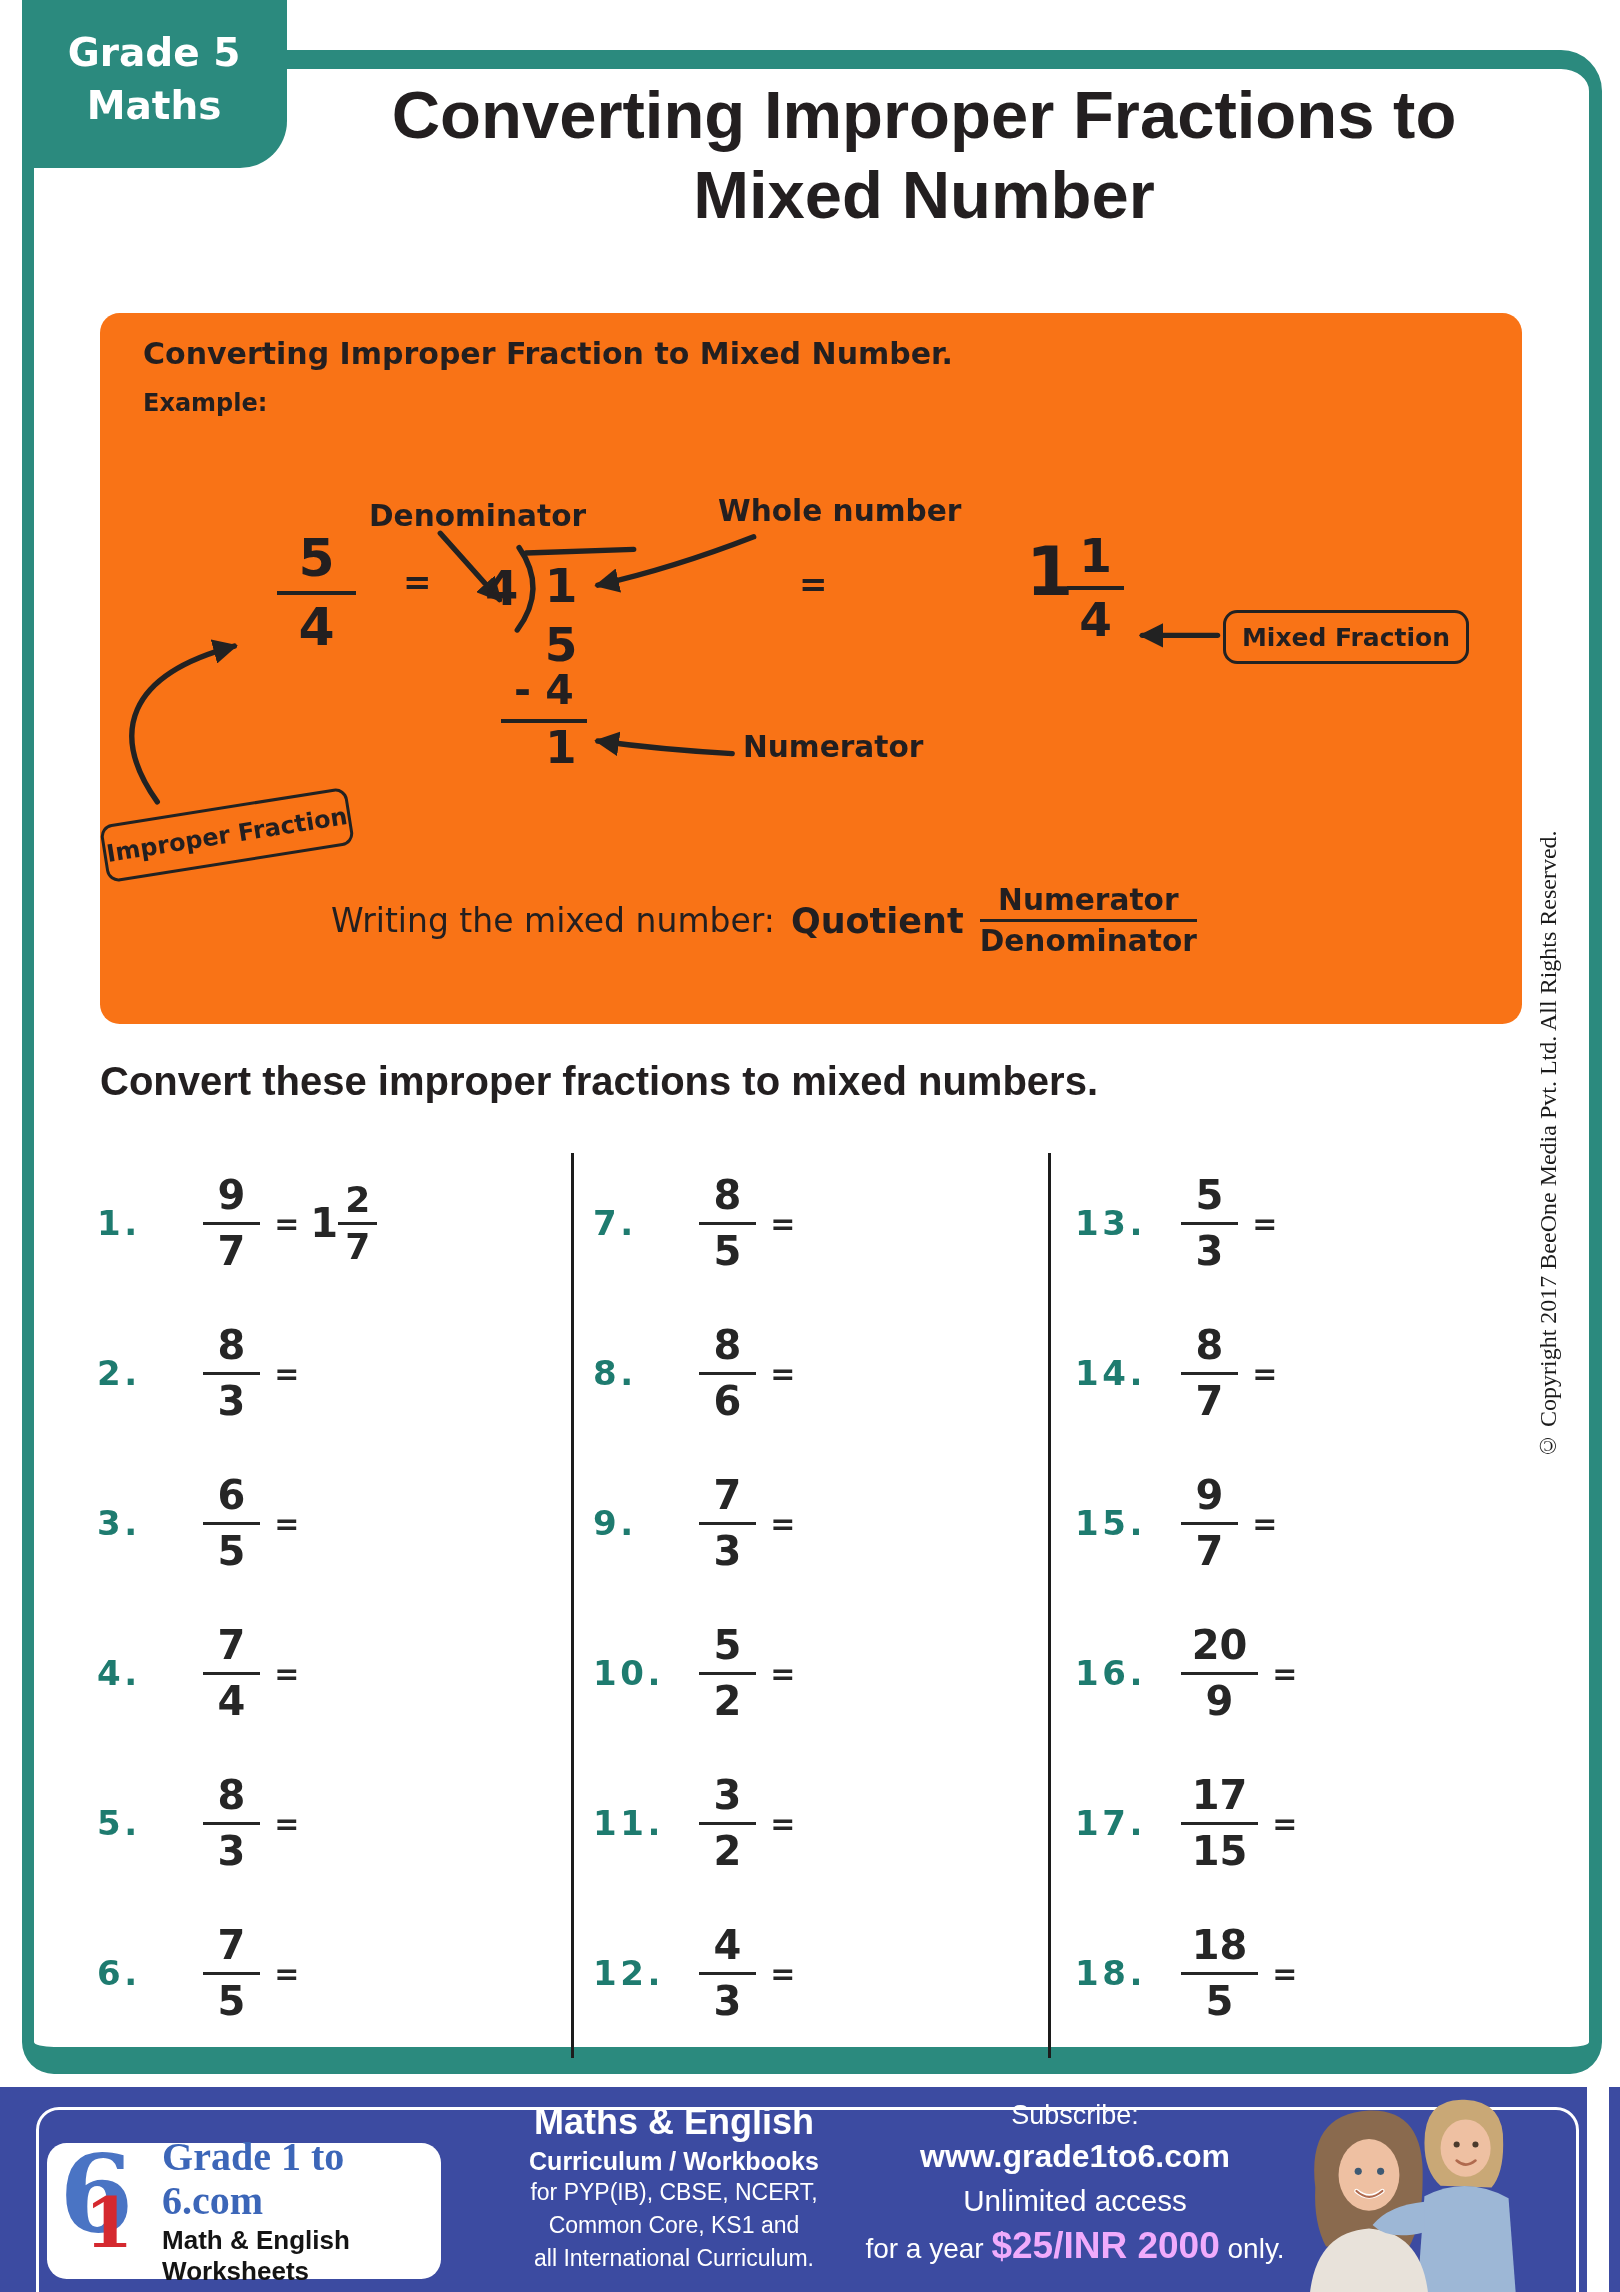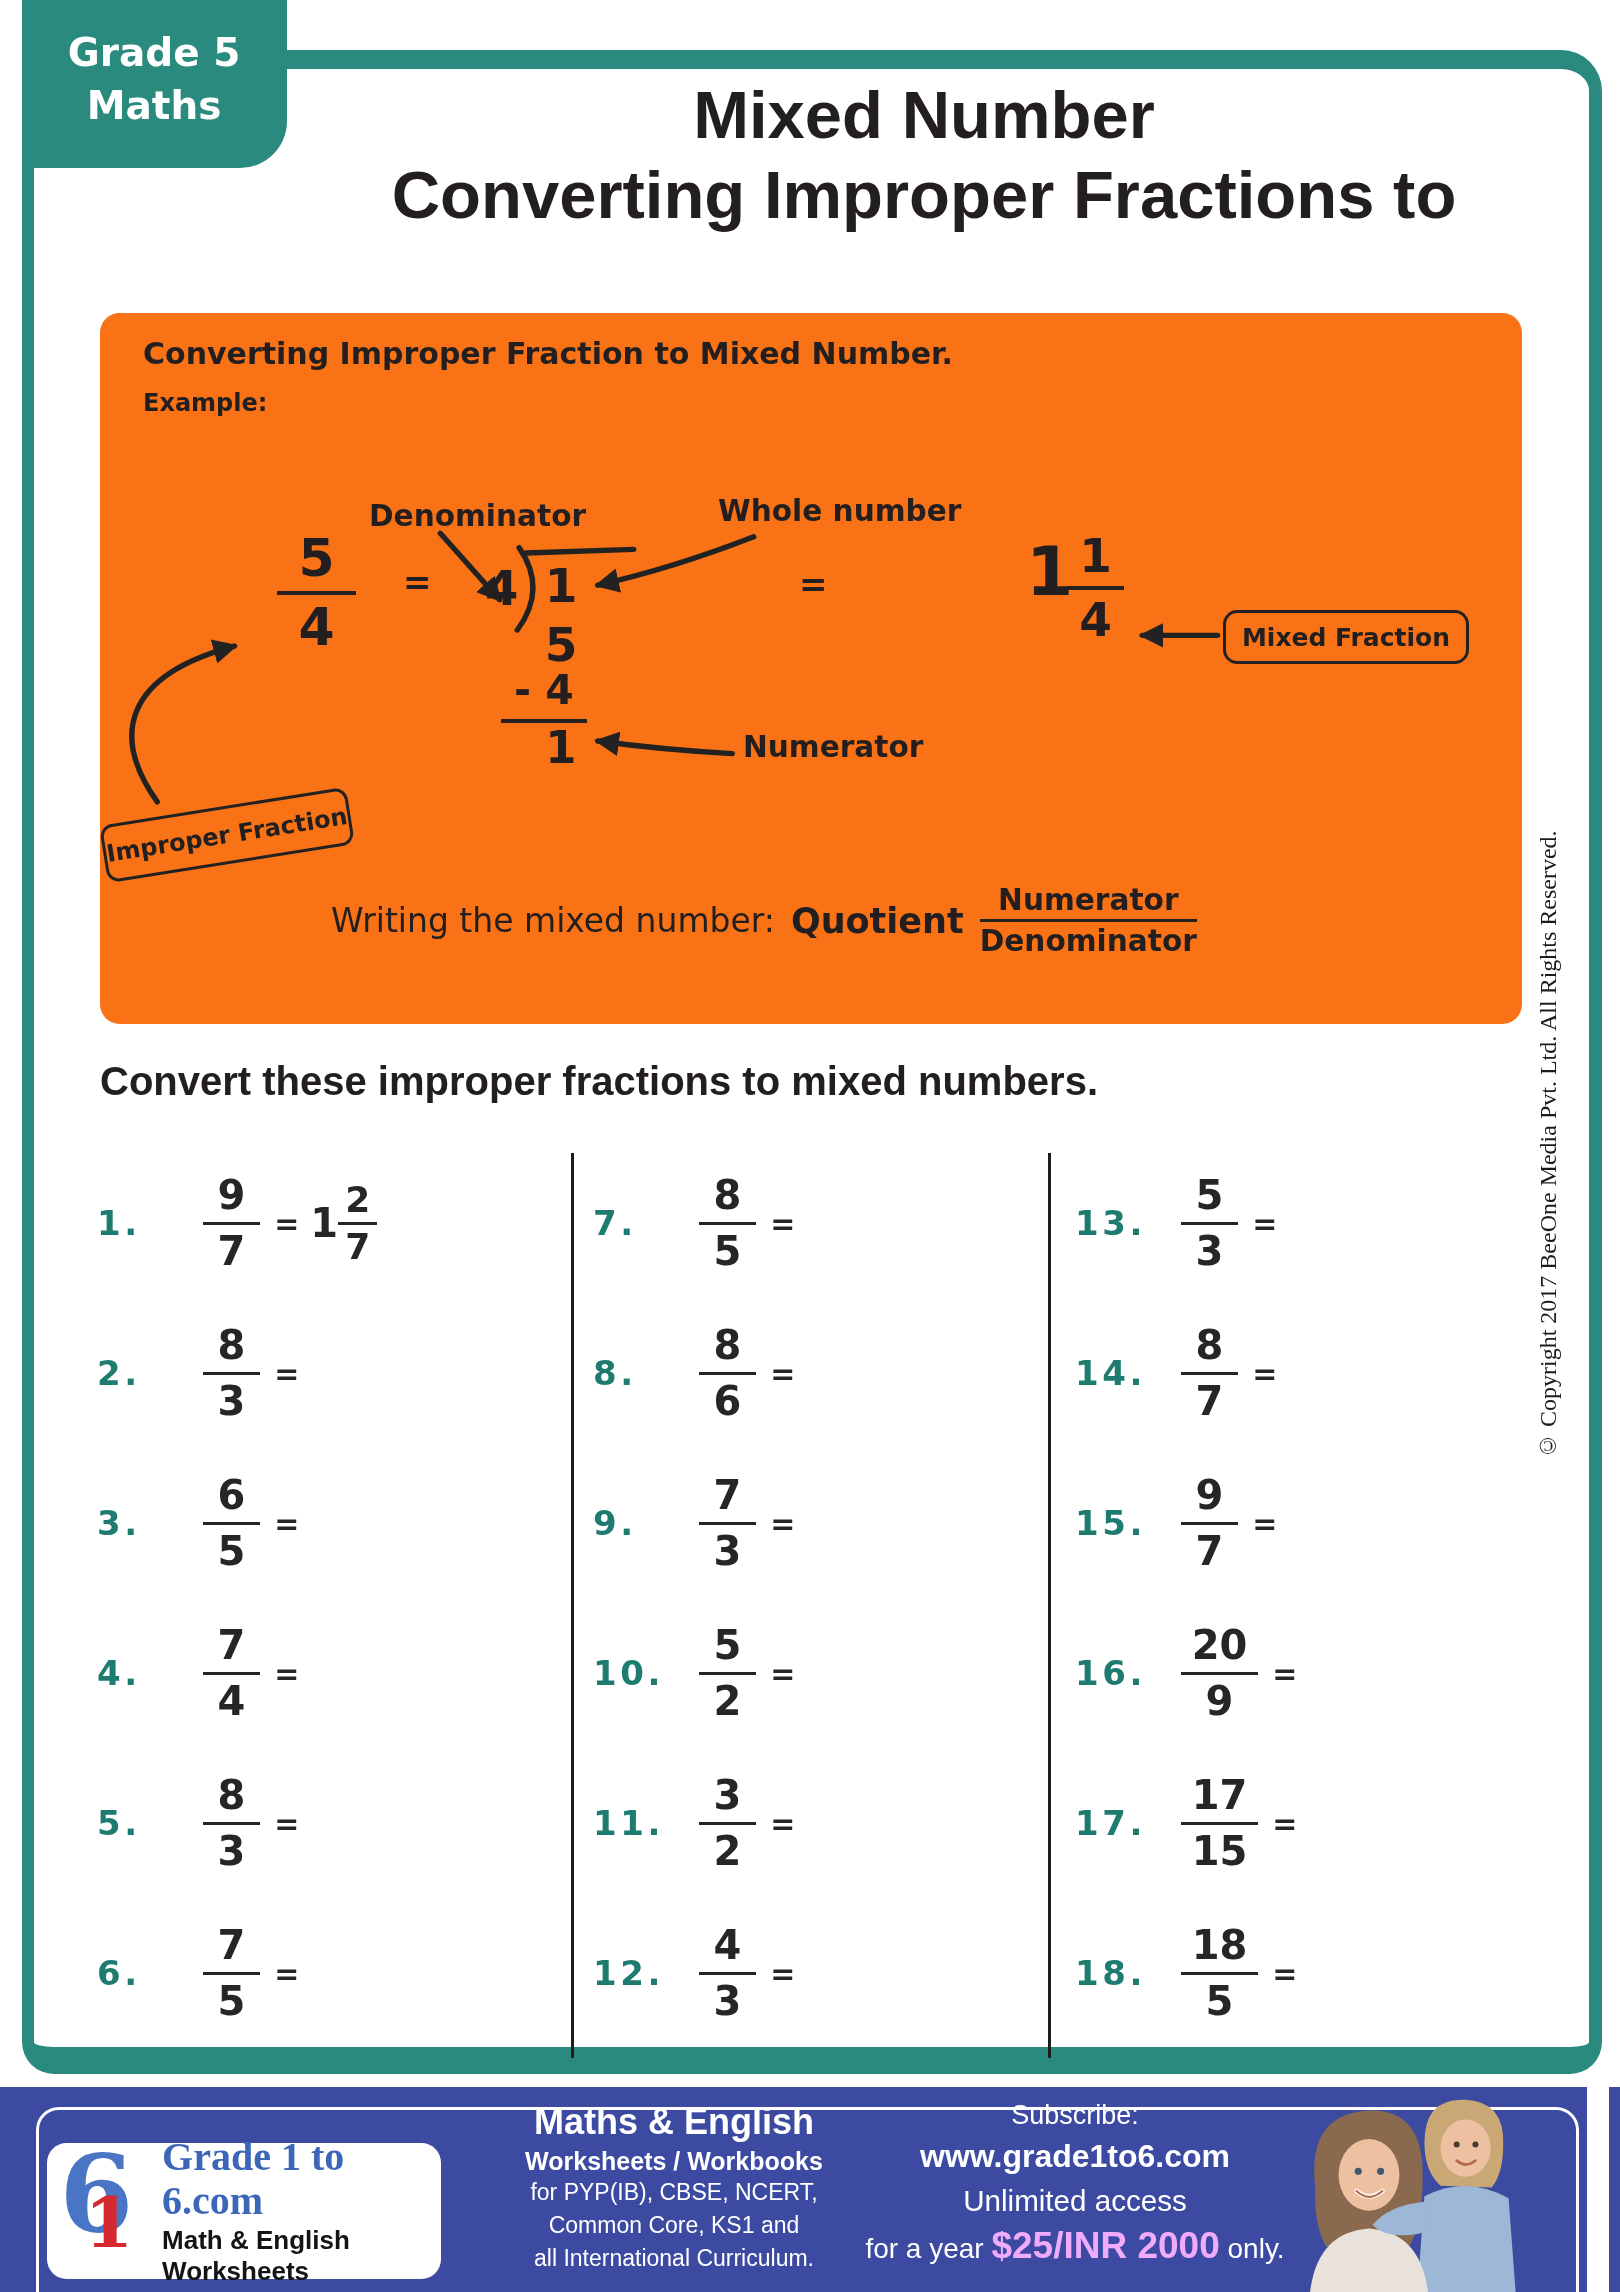--- a/index.html
+++ b/index.html
@@ -117,8 +117,8 @@
   </div>
 
   <div class="title">
+    <div>Converting Improper Fractions to</div>
     <div>Mixed Number</div>
-    <div>Converting Improper Fractions to</div>
   </div>
 
   <div class="exbox">

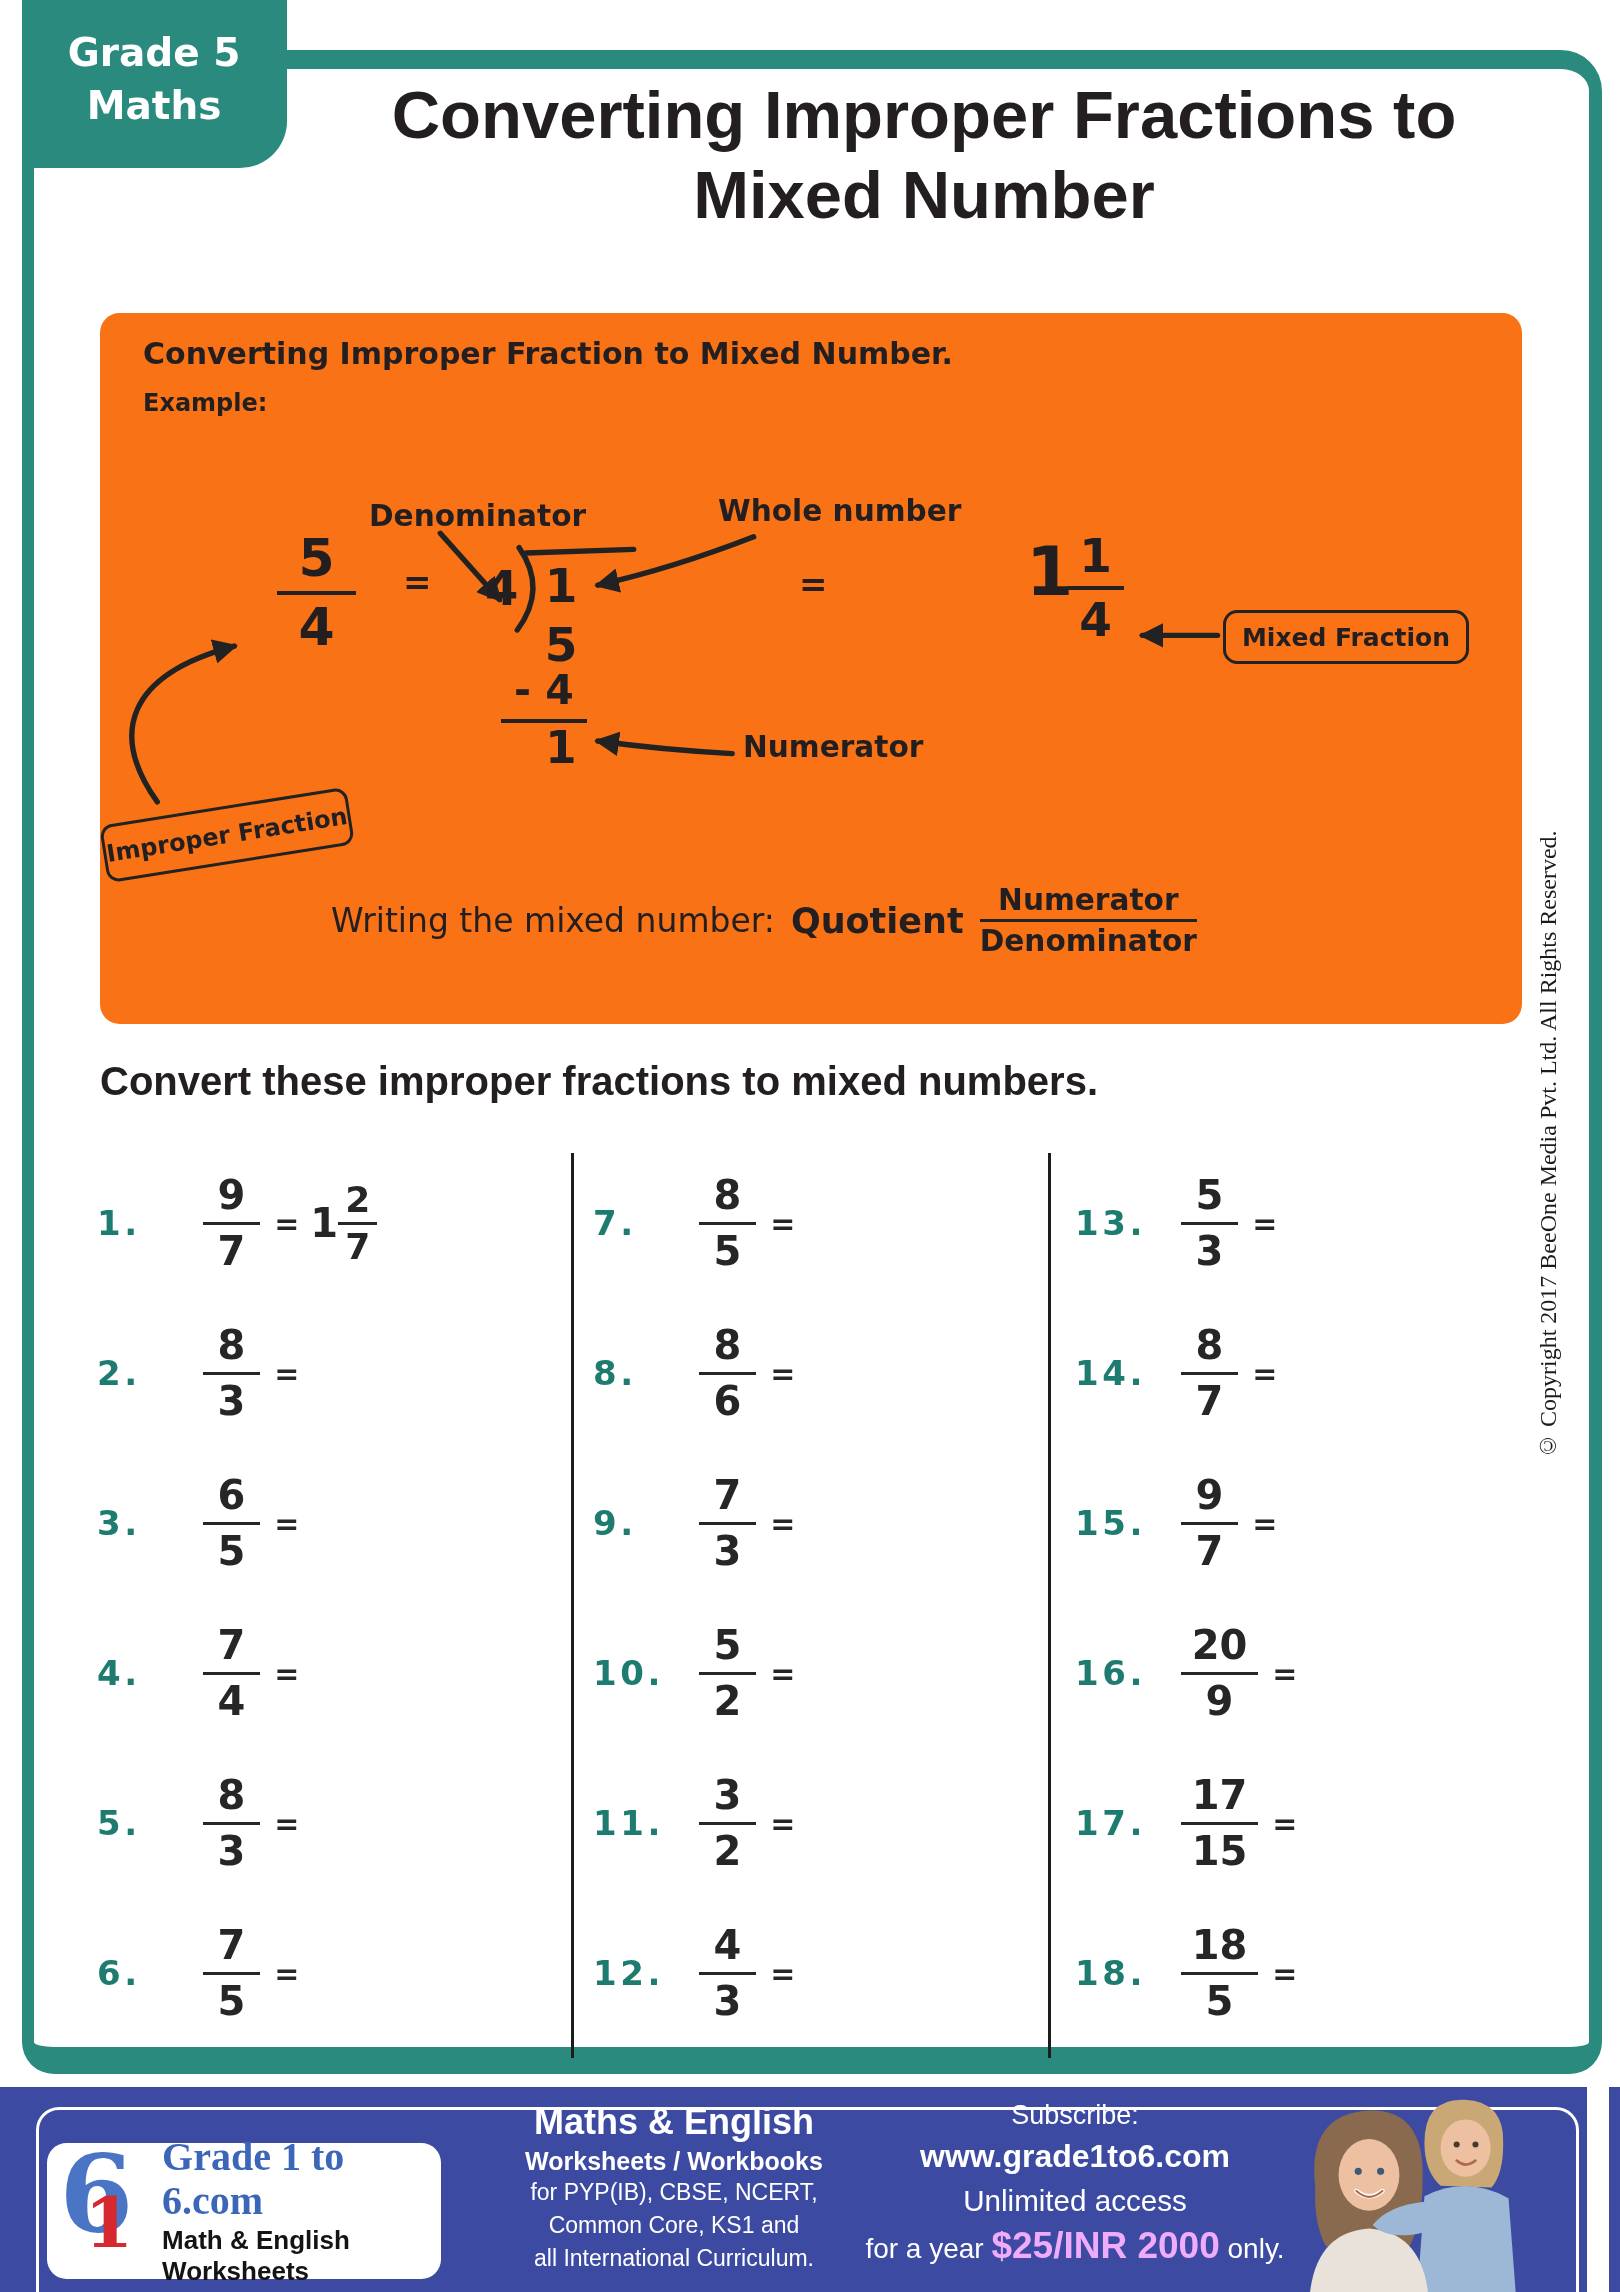--- a/index.html
+++ b/index.html
@@ -363,7 +363,7 @@
 
     <div class="fcenter">
       <div class="fc-title">Maths &amp; English</div>
-      <div class="fc-sub">Worksheets / Workbooks</div>
+      <div class="fc-sub">Curriculum / Workbooks</div>
       <div class="fc-line first">for PYP(IB), CBSE, NCERT,</div>
       <div class="fc-line">Common Core, KS1 and</div>
       <div class="fc-line">all International Curriculum.</div>

